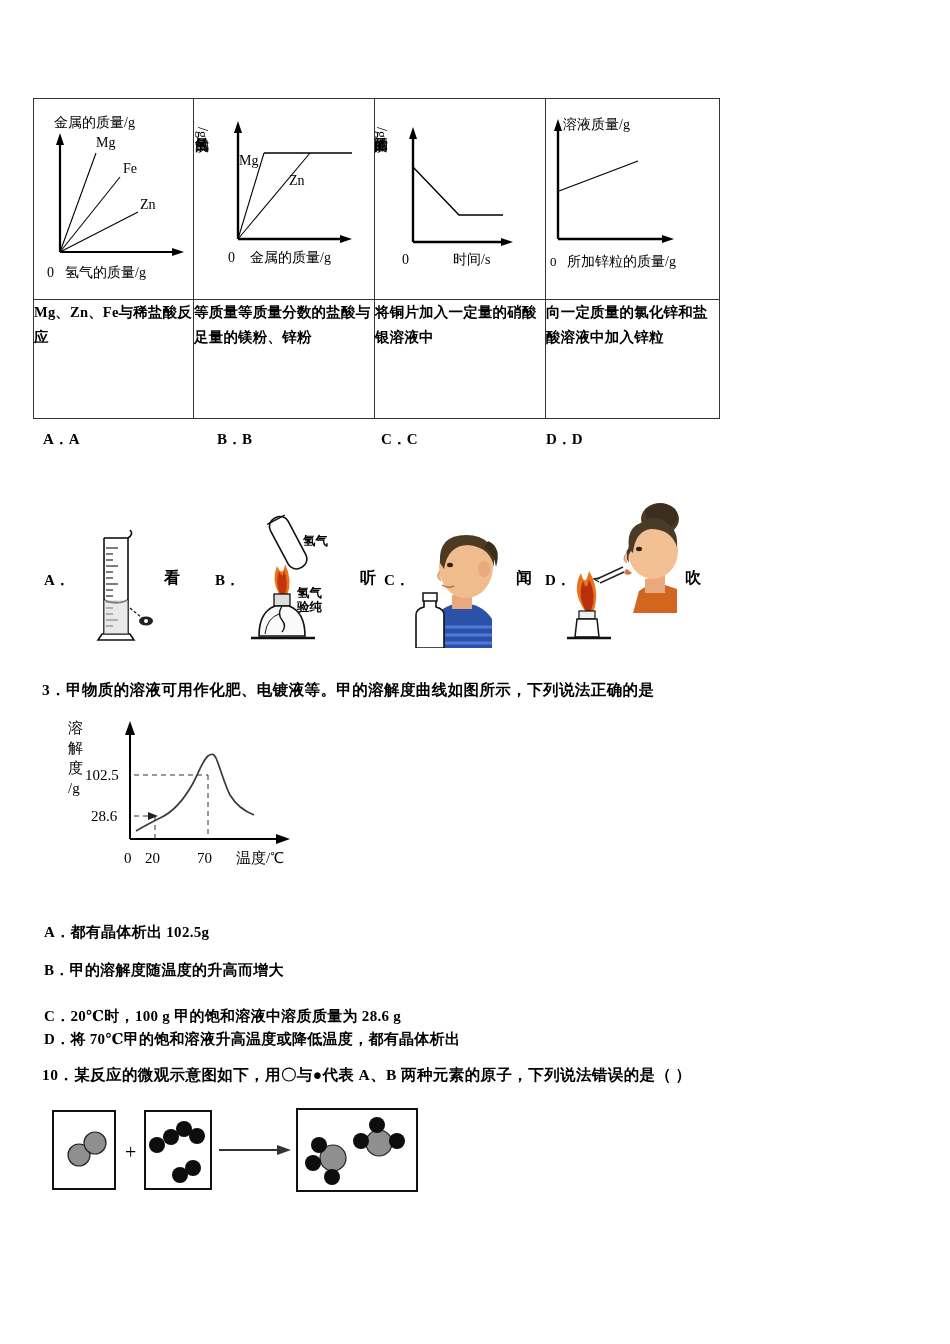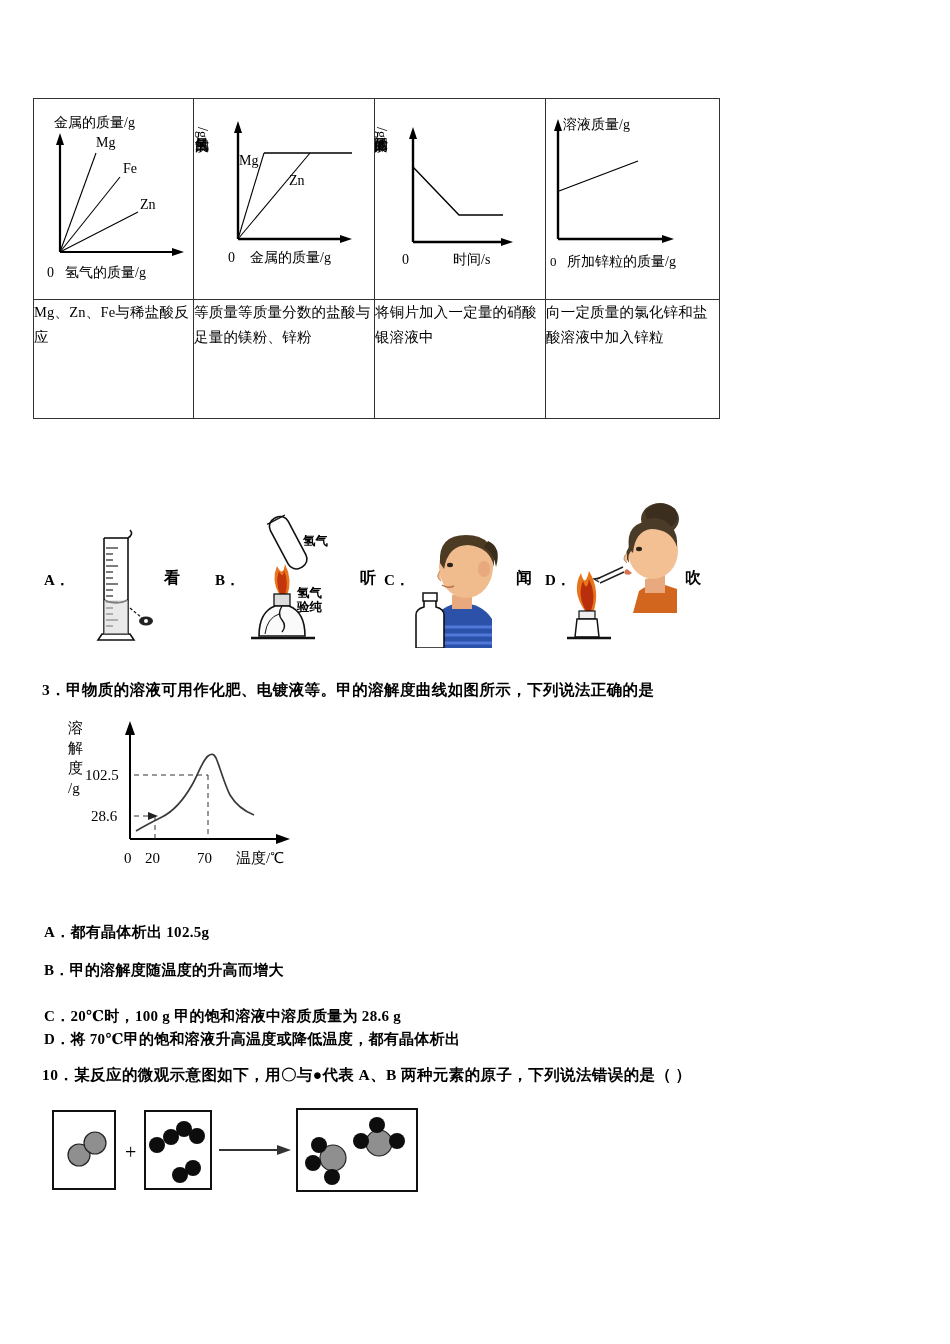--- a/index.html
+++ b/index.html
@@ -44,7 +44,7 @@
     height: 118px;
     padding: 10px 9px 6px 9px;
     font-family: "Liberation Serif", "DejaVu Serif", serif;
-    font-weight: normal;
+    font-weight: bold;
     font-size: 14.5px;
     line-height: 1.72;
     letter-spacing: 0.2px;

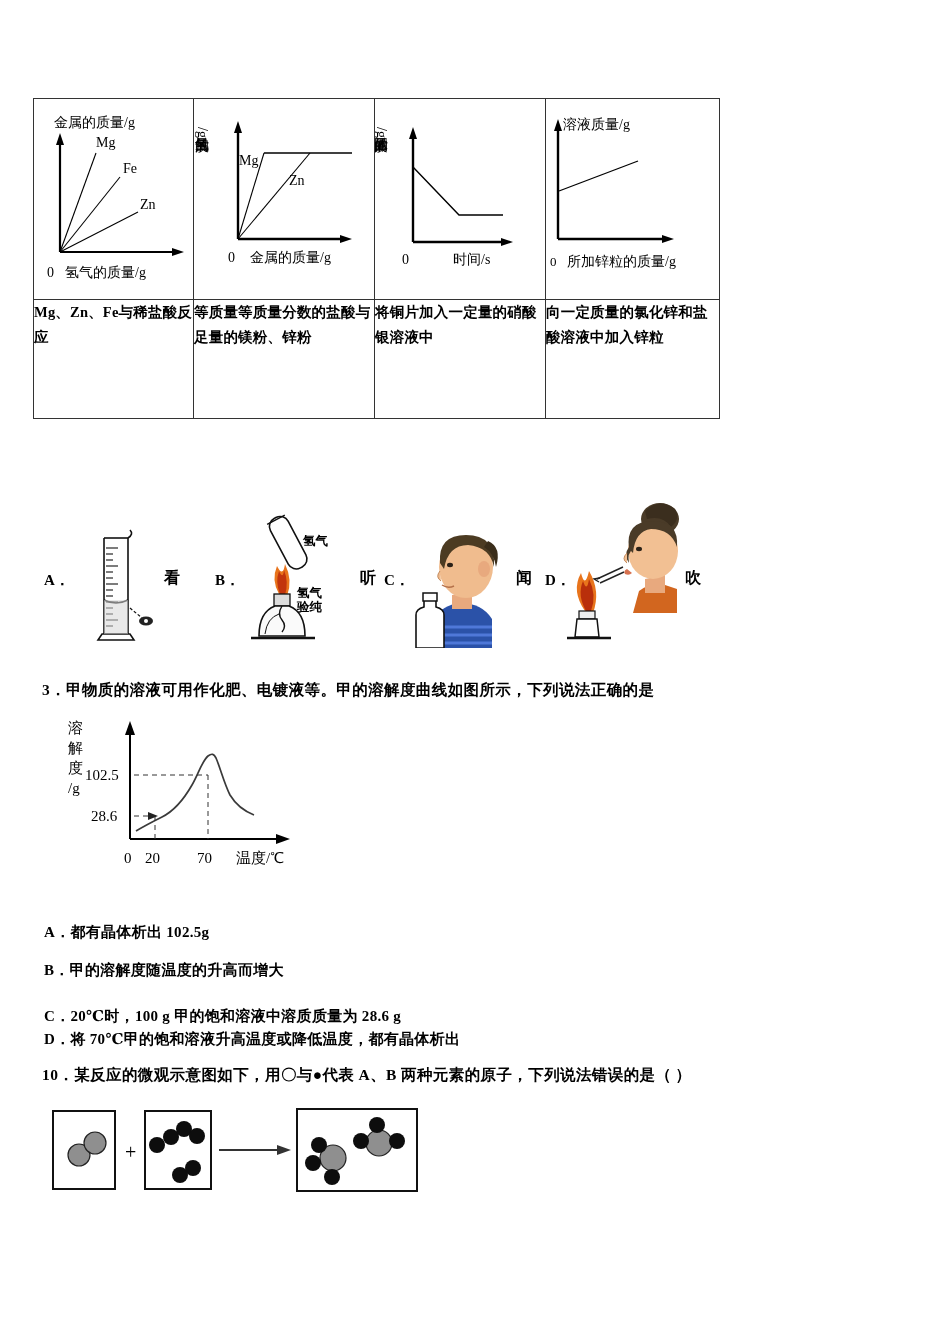--- a/index.html
+++ b/index.html
@@ -221,6 +221,12 @@
   </tbody>
     </table>
 
+  <div class="opts-row">
+    <span class="opt opt-a">A．A</span>
+    <span class="opt opt-b">B．B</span>
+    <span class="opt opt-c">C．C</span>
+    <span class="opt opt-d">D．D</span>
+  </div>
 
 
   <div class="q8-row">

